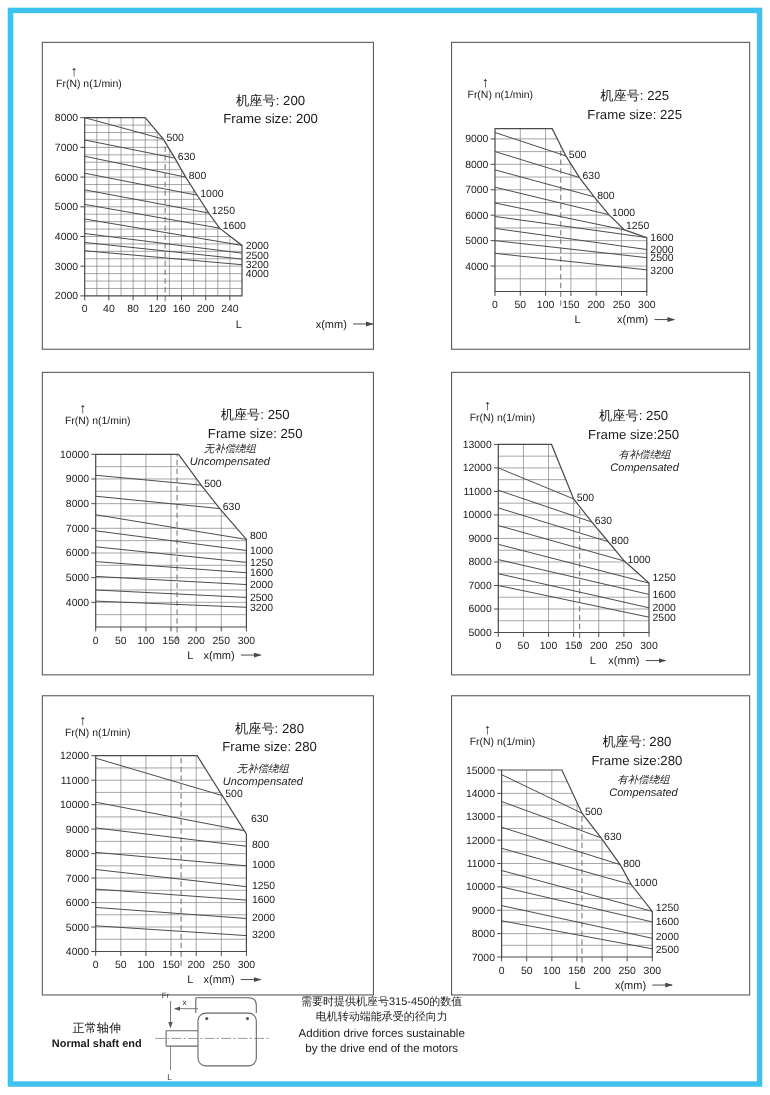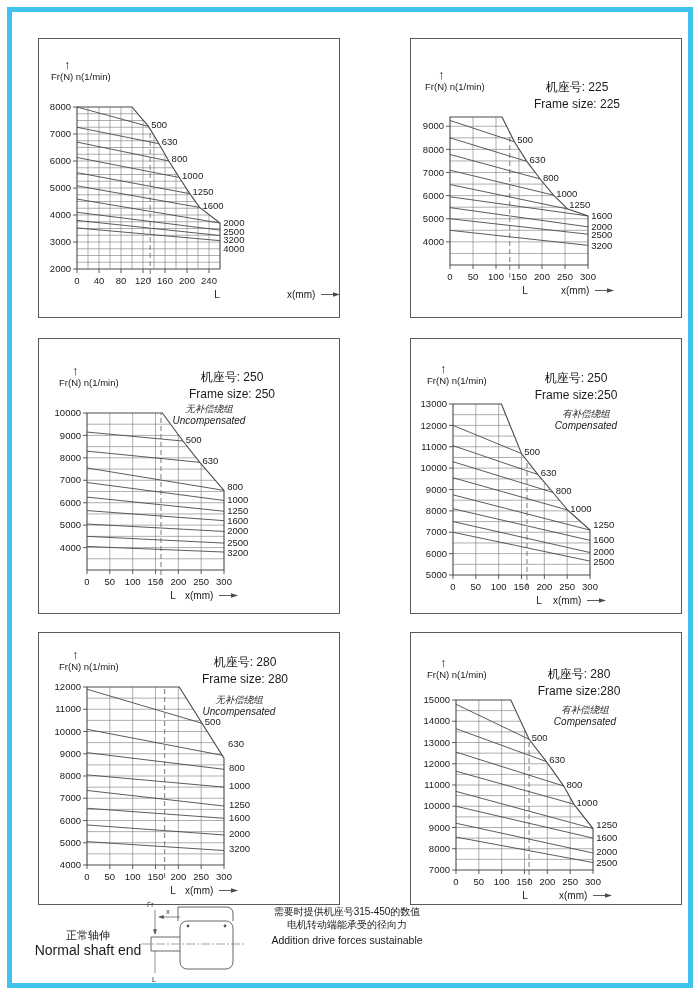--- a/index.html
+++ b/index.html
@@ -30,6 +30,10 @@
   <div class="frame"></div>
   <main id="grid">
       <div class="chart-box" style="left:38px;top:38px;width:300px;height:278px;">
+        <div class="hdr" style="left:207px;top:44px;">
+          <div>机座号: 200</div>
+          <div>Frame size: 200</div>
+        </div>
         <div class="leg" style="left:12px;top:20px;">
           <div class="arr">↑</div>
           <div>Fr(N) n(1/min)</div>

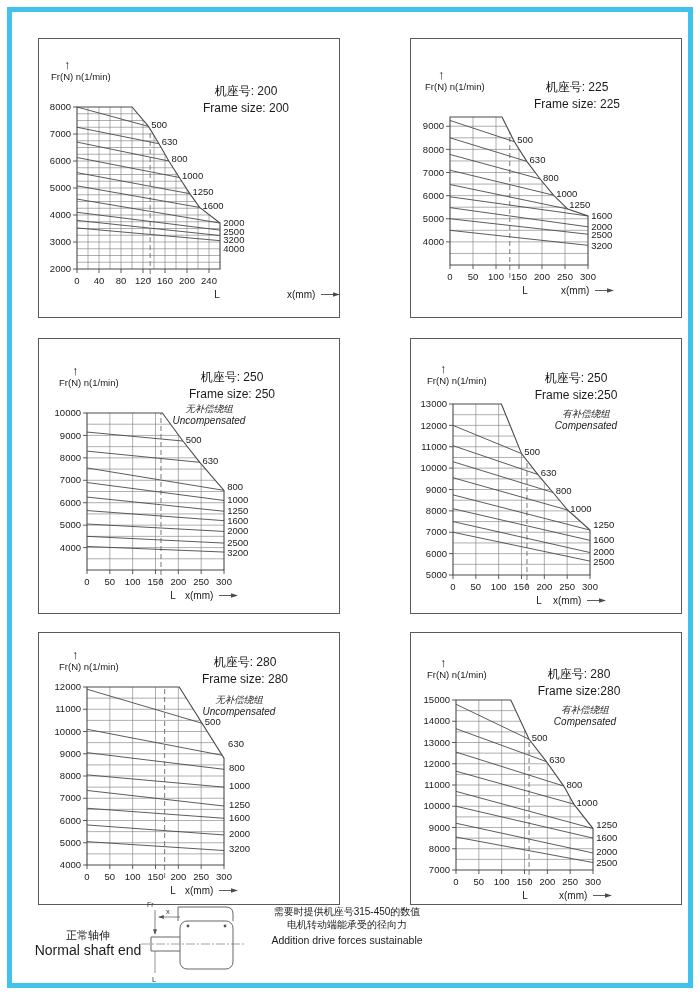--- a/index.html
+++ b/index.html
@@ -16,7 +16,7 @@
   .leg .arr{font-size:13px;line-height:12px;padding-left:13px;}
   .footer-label{position:absolute;text-align:center;white-space:nowrap;}
   .footer-label .cn{font-size:11px;line-height:15px;}
-  .footer-label .en{font-size:14px;line-height:14px;}
+  .footer-label .en{font-size:10px;line-height:14px;font-weight:bold;}
   .note{position:absolute;text-align:center;white-space:nowrap;}
   .note .cn{font-size:10px;line-height:13px;}
   .note .en{font-size:10.5px;line-height:13px;}

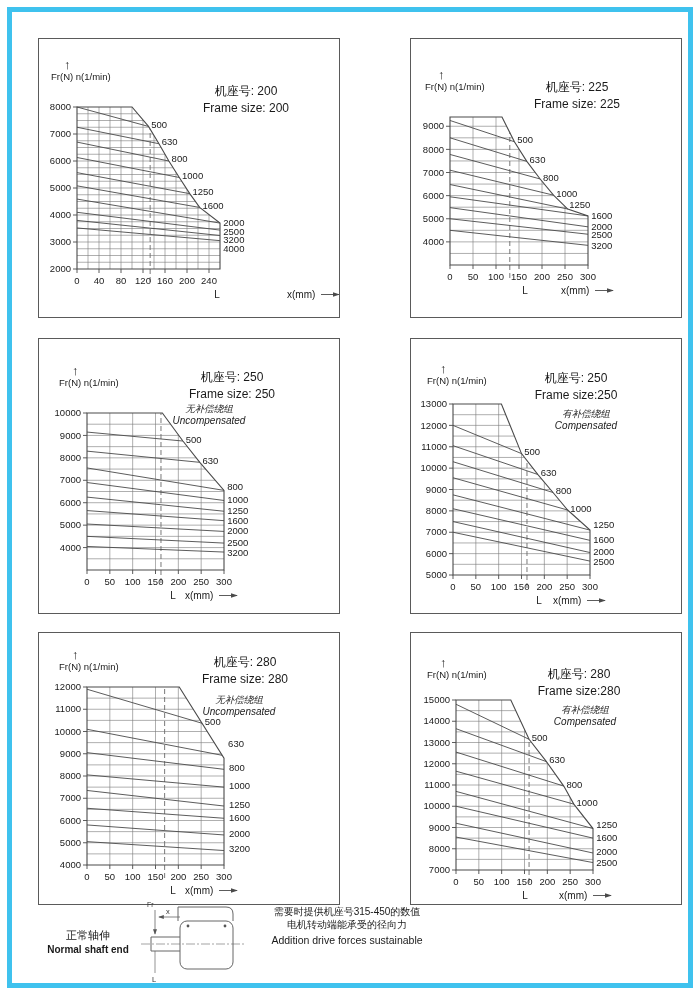--- a/index.html
+++ b/index.html
@@ -669,6 +669,7 @@
       <div class="cn">电机转动端能承受的径向力</div>
       <div class="gap"></div>
       <div class="en">Addition drive forces sustainable</div>
+      <div class="en">by the drive end of the motors</div>
     </div>
   </section>
 </div>

